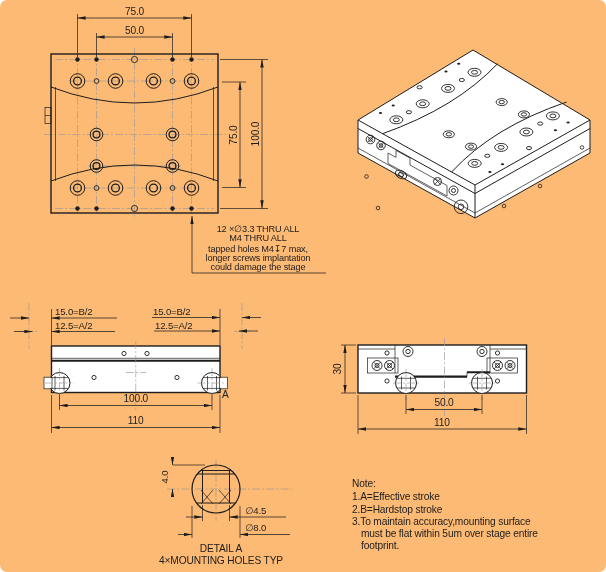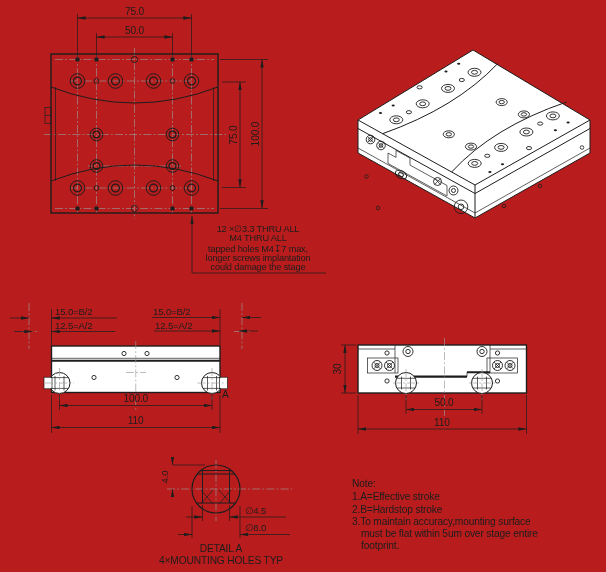--- a/index.html
+++ b/index.html
@@ -3,8 +3,8 @@
 <meta charset="utf-8">
 <style>
   html,body{margin:0;padding:0;background:#fff;}
-  .canvas{position:relative;width:606px;height:572px;background:#b91c1c;overflow:hidden;
-          font-family:"Liberation Sans","DejaVu Sans",sans-serif;}
+  .canvas{position:relative;width:606px;height:572px;background:#fdba74;overflow:hidden;
+          font-family:"Liberation Sans","DejaVu Sans",sans-serif;border-radius:7px;}
   svg{display:block;}
   svg *{vector-effect:none;}
   .ln{stroke:#1d1d1d;fill:none;}

